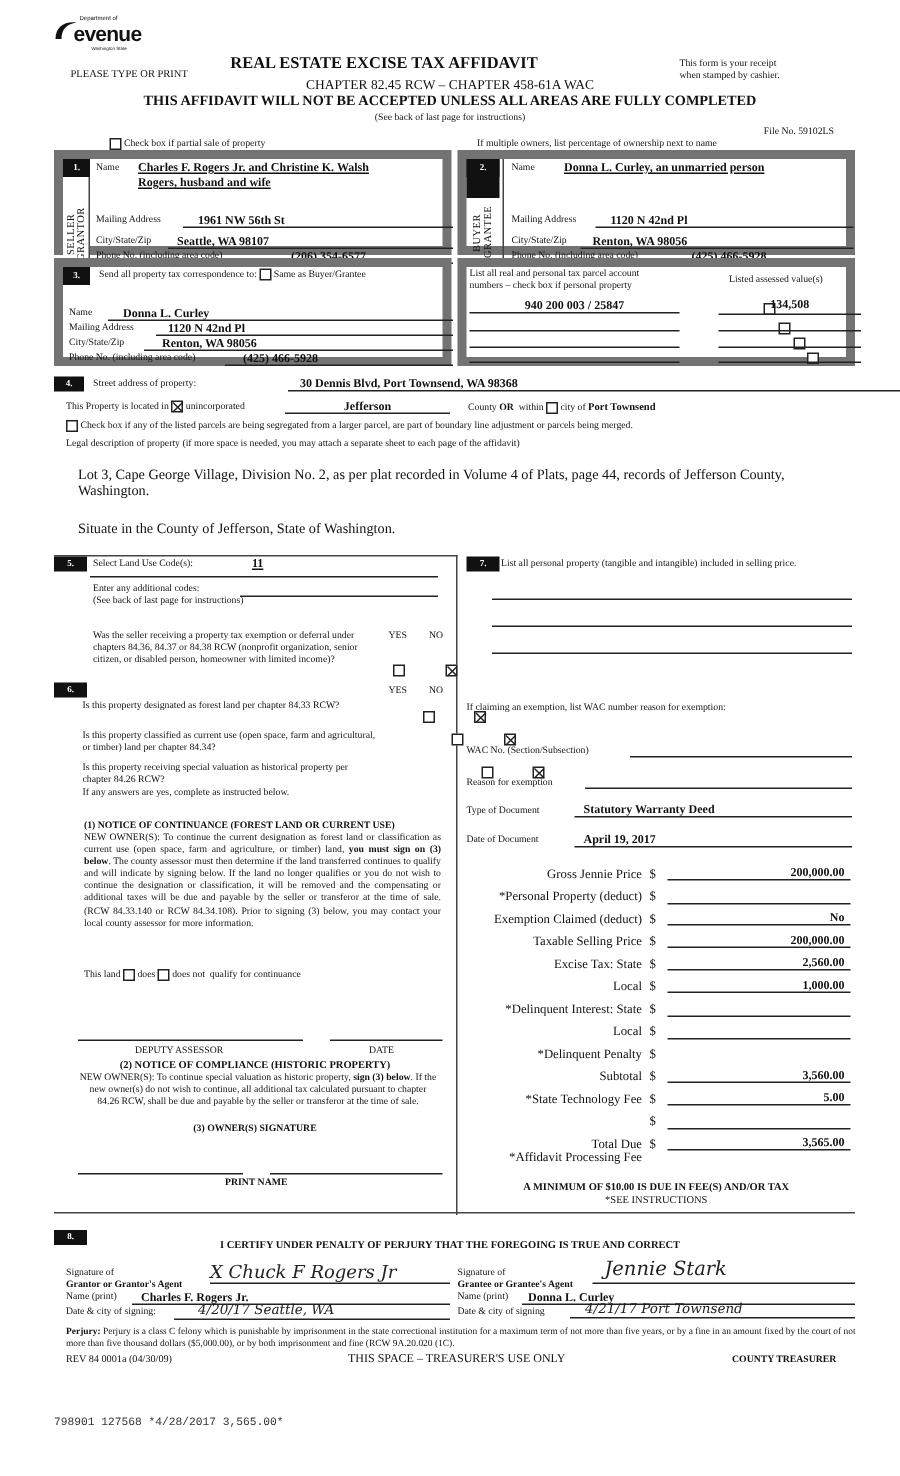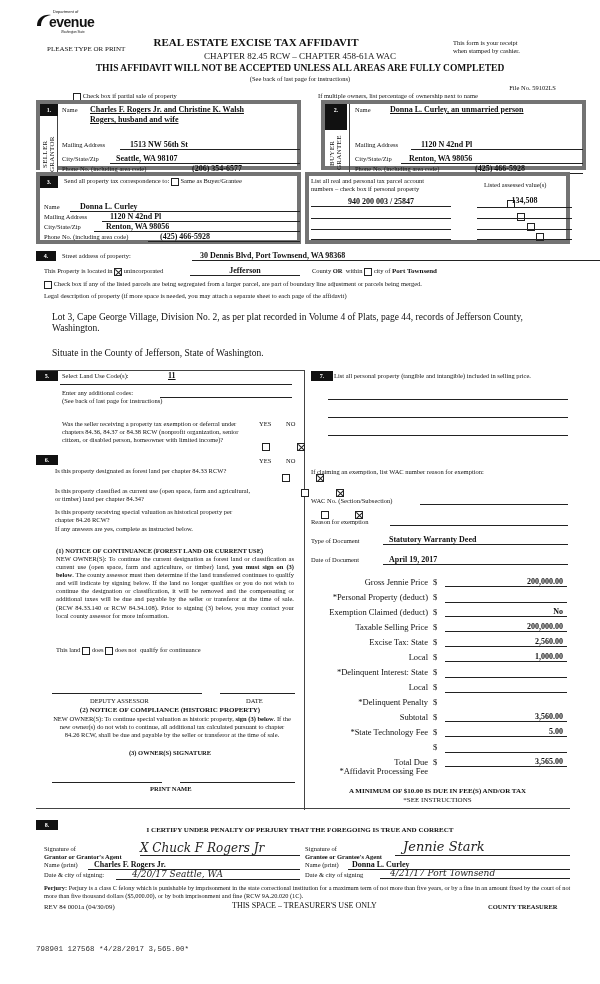--- a/index.html
+++ b/index.html
@@ -13,7 +13,7 @@
   .cb.x::before { transform: rotate(45deg); }
   .cb.x::after { transform: rotate(-45deg); }
   .secnum { display: inline-block; background: #111; color: #fff; font-weight: bold; font-size: 6px; text-align: center; }
-  .box { border: 4px solid #737373; padding-left: 48px; }
+  .box { border: 6px solid #737373; padding-left: 48px; }
   .vlabel { writing-mode: vertical-rl; transform: rotate(180deg); font-size: 7px; text-align: center; letter-spacing: 0.3px; }
   .val { font-weight: bold; font-size: 8px; }
   .sig { font-family: "DejaVu Serif", serif; font-style: italic; font-size: 12px; color: #222; }

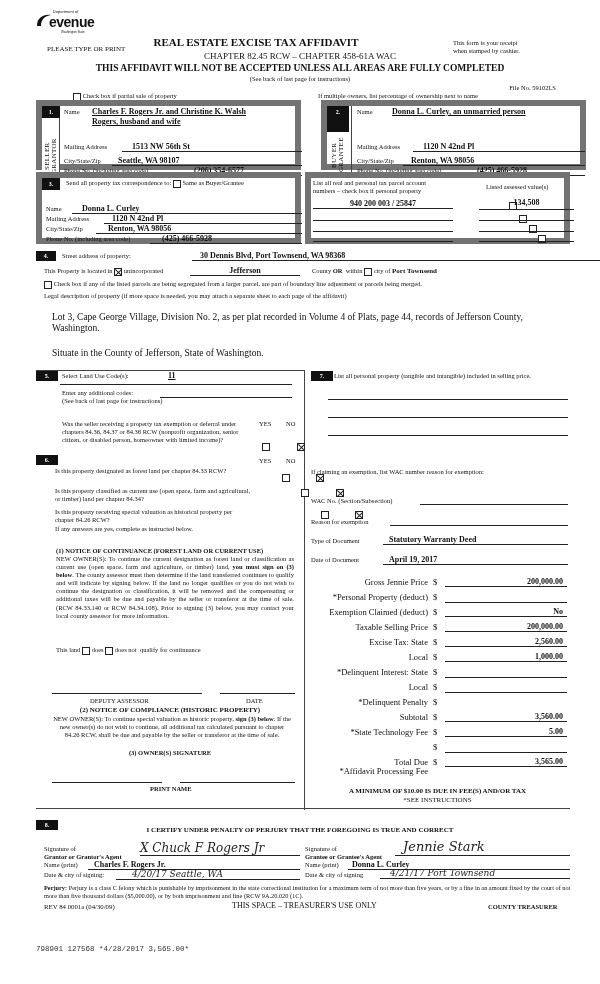--- a/index.html
+++ b/index.html
@@ -67,7 +67,7 @@
 </div>
 
 
-<div class="abs box" style="left:305px;top:100px;width:265px;height:70px;margin-left:16px;">
+<div class="abs box" style="left:305px;top:100px;width:265px;height:70px;">
   <div class="abs" style="left:0;top:0;width:22px;height:26px;background:#111;"><span class="secnum" style="width:22px;line-height:12px;">2.</span></div>
   <div class="abs vlabel" style="left:4px;top:30px;height:38px;width:14px;line-height:7px;"><span>BUYER</span><br><span>GRANTEE</span></div>
   <div class="abs" style="left:24px;top:0;width:1px;height:70px;background:#444;"></div>

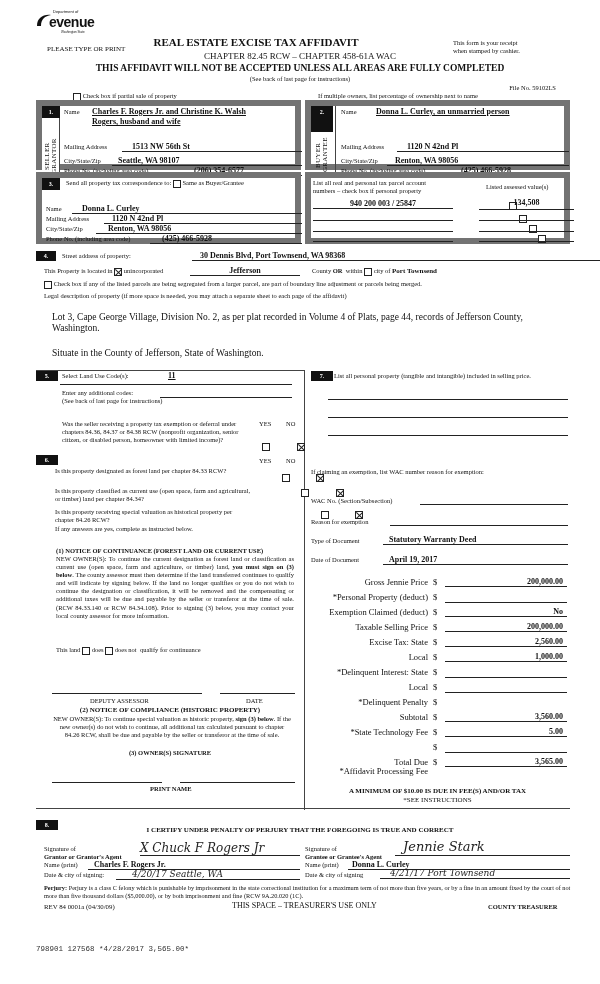--- a/index.html
+++ b/index.html
@@ -59,7 +59,7 @@
   <div class="abs val" style="left:50px;top:1px;text-decoration:underline;">Charles F. Rogers Jr. and Christine K. Walsh</div>
   <div class="abs val" style="left:50px;top:11px;text-decoration:underline;">Rogers, husband and wife</div>
   <div class="abs" style="left:22px;top:37px;font-size:6.5px;">Mailing Address</div>
-  <div class="abs val ul" style="left:80px;top:36px;width:180px;padding-left:10px;">1513 NW 56th St</div>
+  <div class="abs val ul" style="left:80px;top:36px;width:180px;padding-left:10px;">1961 NW 56th St</div>
   <div class="abs" style="left:22px;top:51px;font-size:6.5px;">City/State/Zip</div>
   <div class="abs val ul" style="left:70px;top:50px;width:190px;padding-left:6px;">Seattle, WA 98107</div>
   <div class="abs" style="left:22px;top:61px;font-size:6.5px;">Phone No. (including area code)</div>

